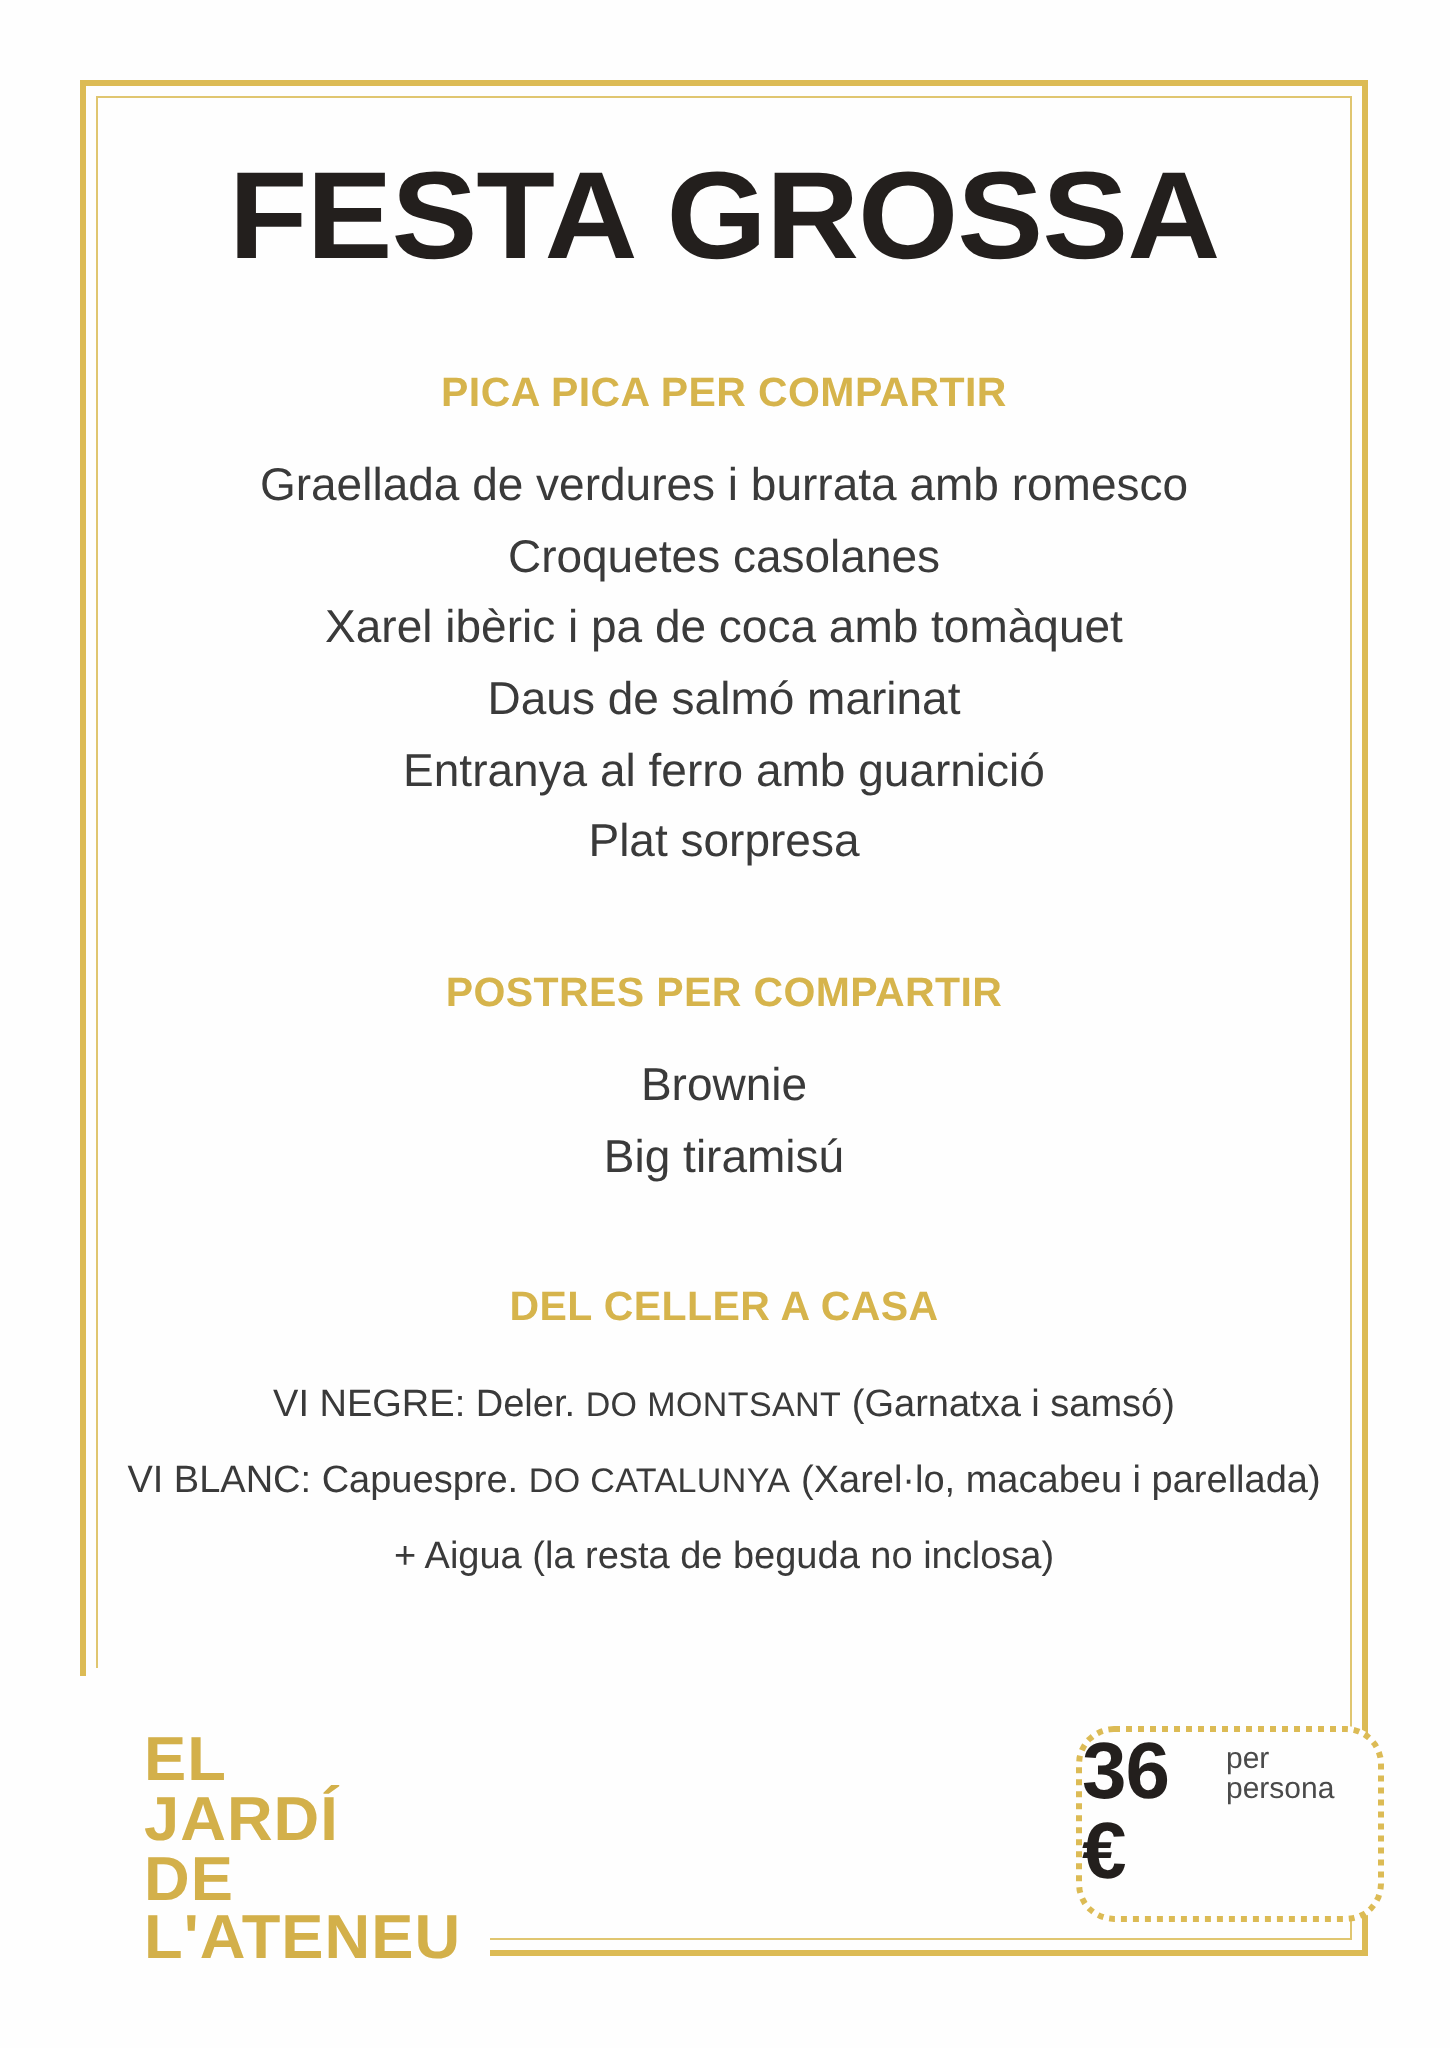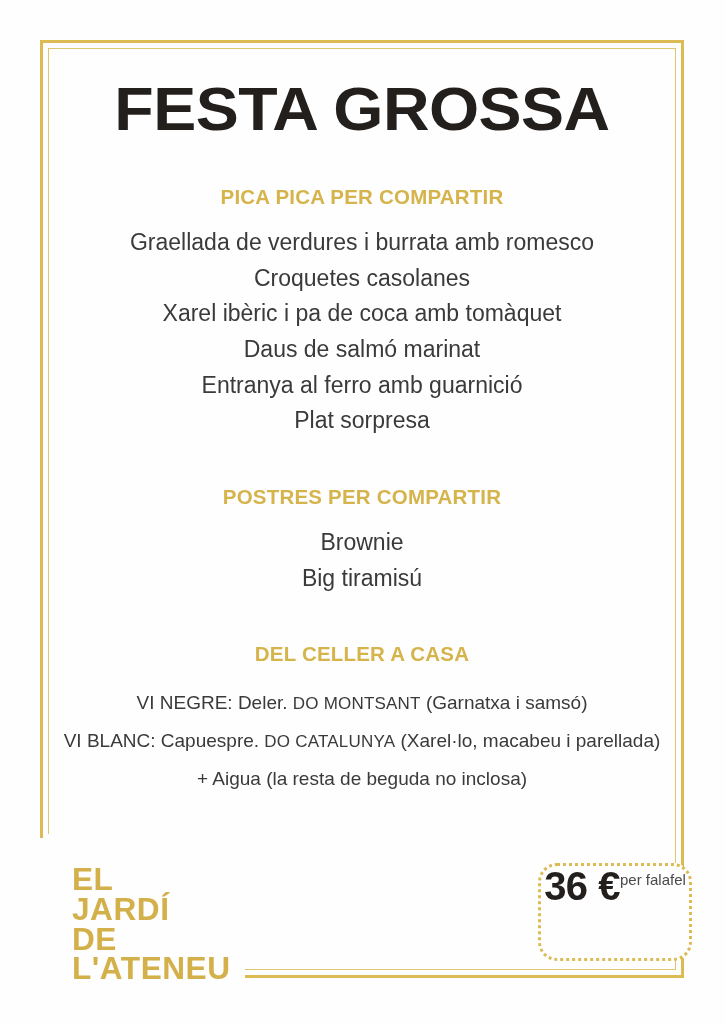--- a/index.html
+++ b/index.html
@@ -301,7 +301,7 @@
 
     <div class="price-badge">
       <div class="price-amount">36 €</div>
-      <div class="price-note">per falafel</div>
+      <div class="price-note">per persona</div>
     </div>
 
   </div>

